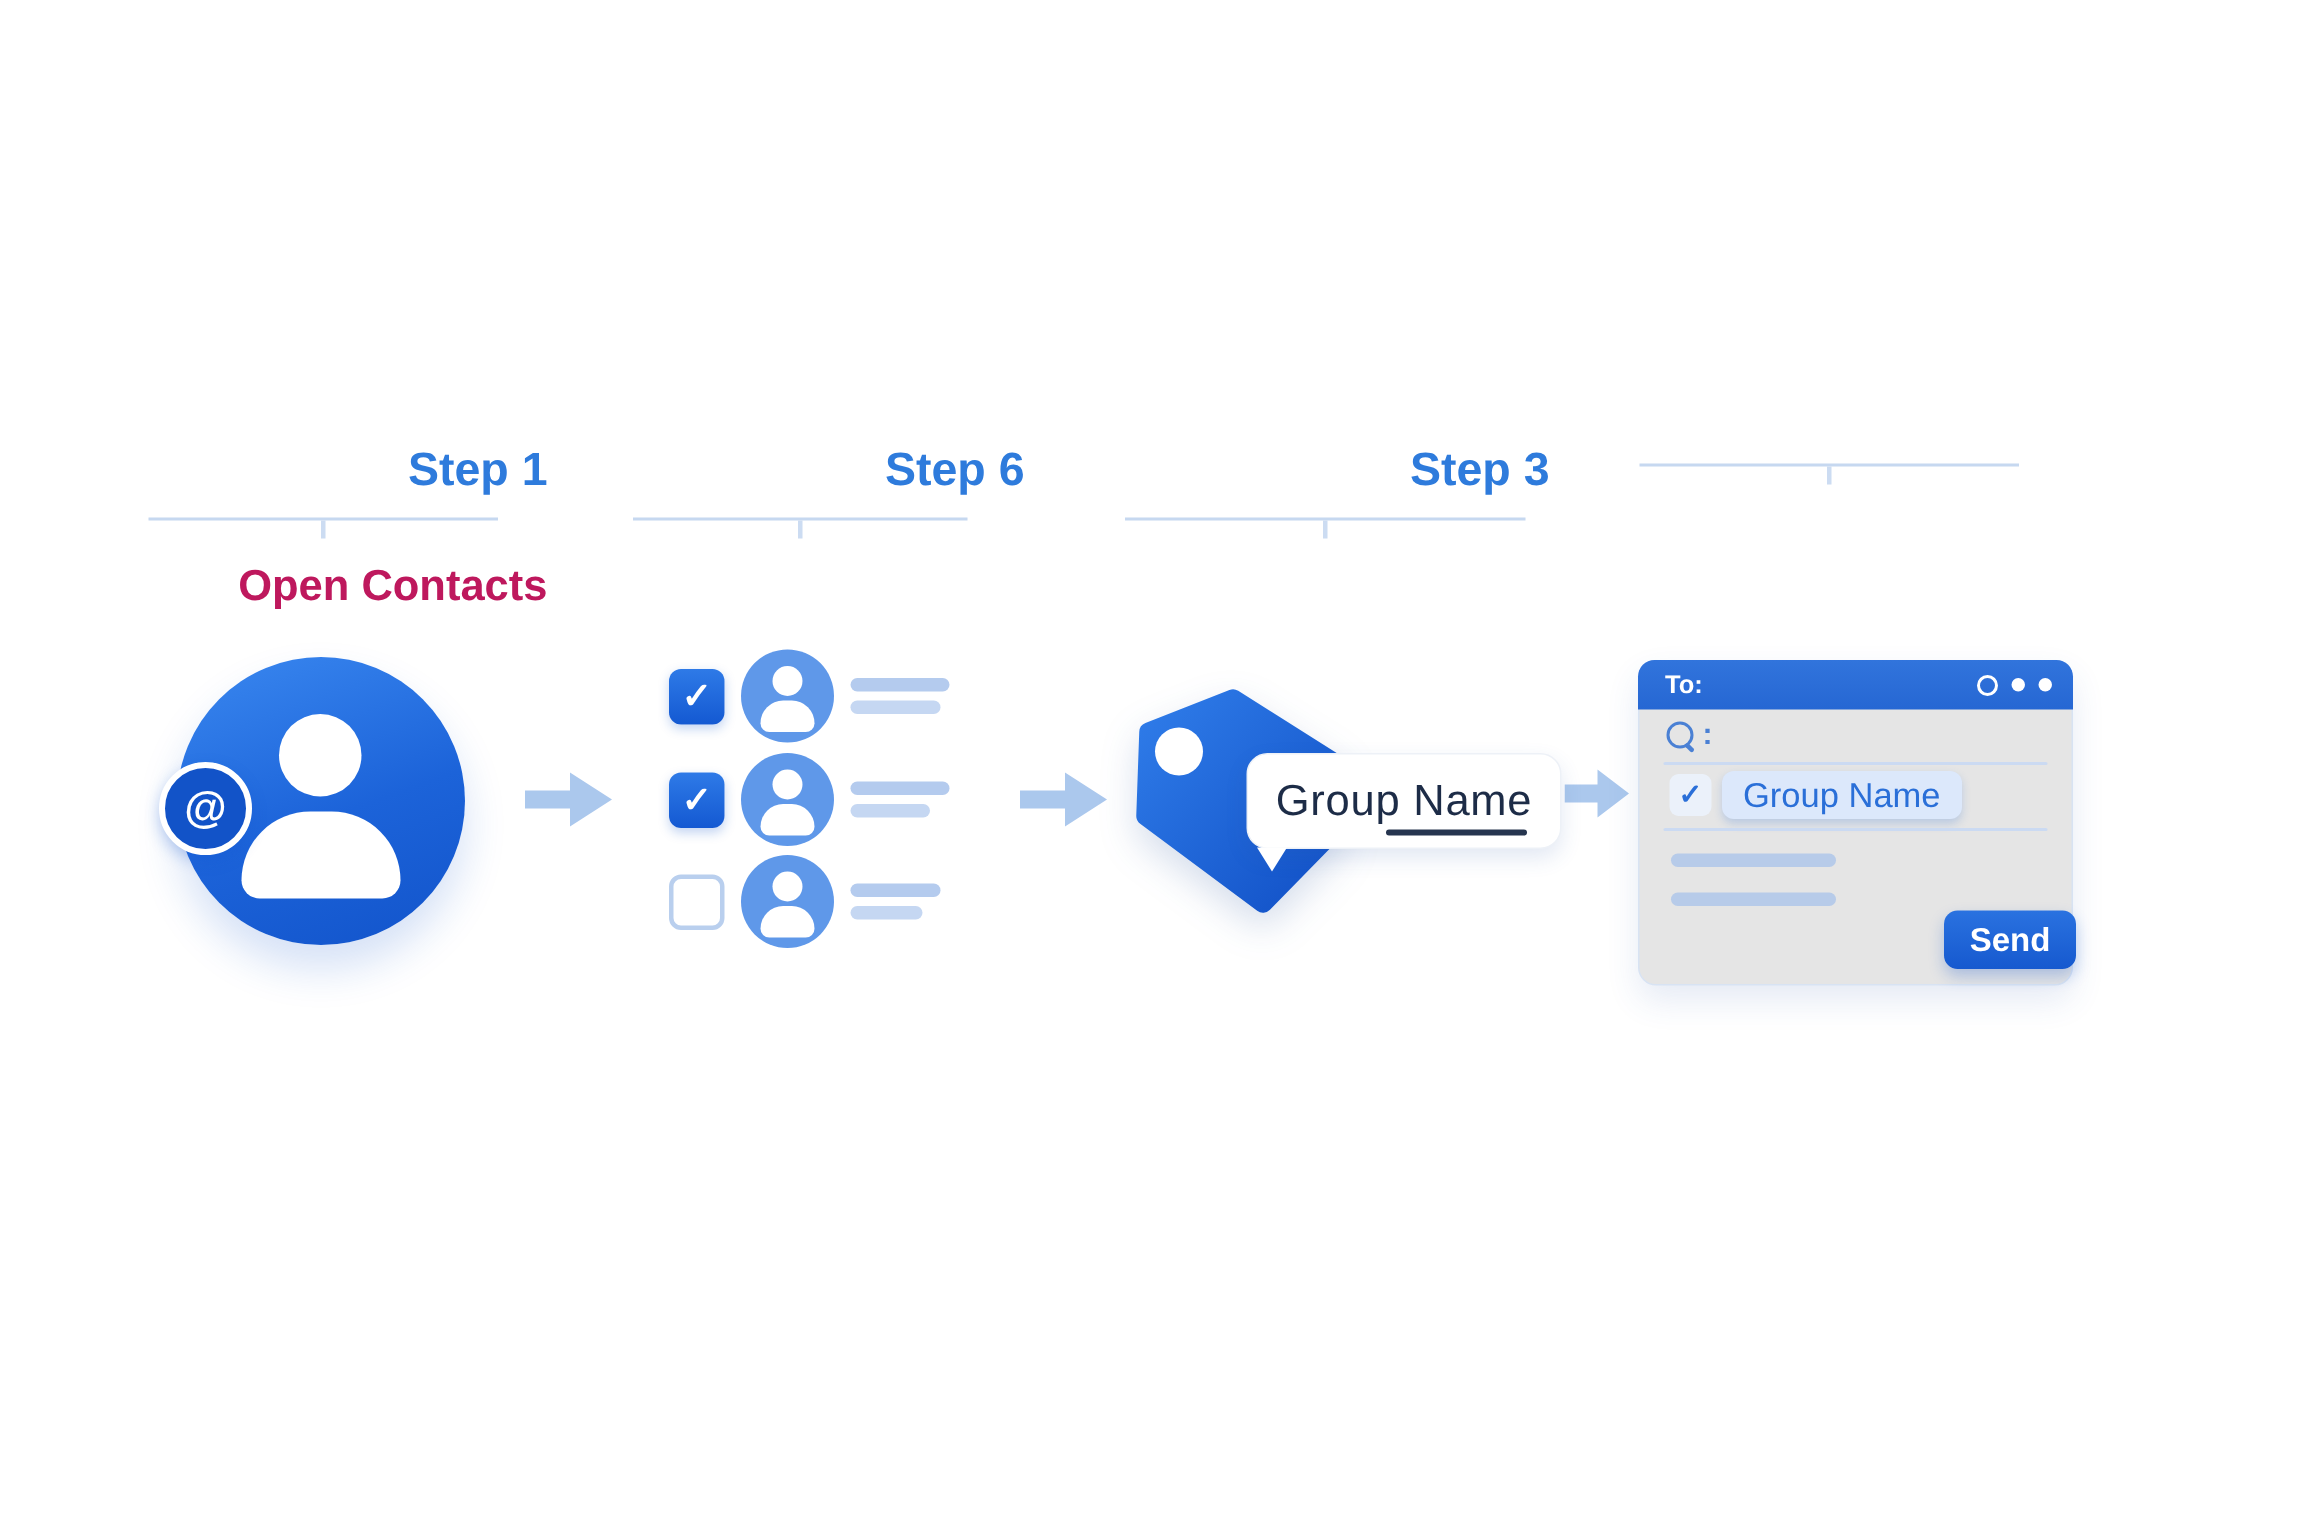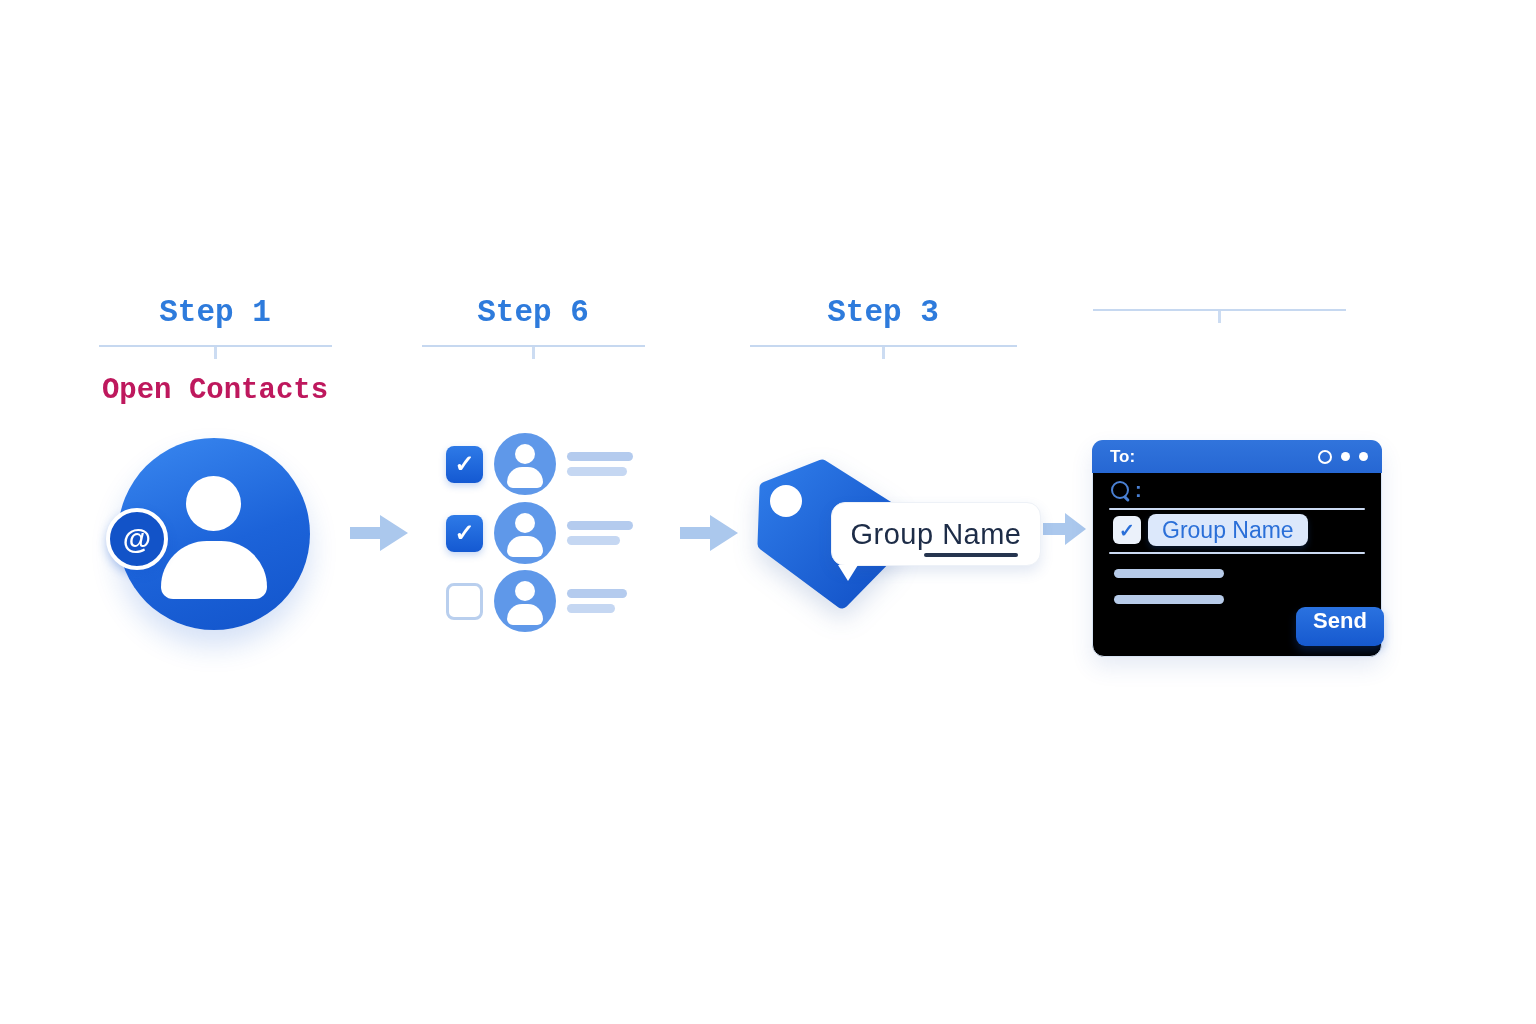--- a/index.html
+++ b/index.html
@@ -7,7 +7,7 @@
           font-family:"Liberation Sans", sans-serif;}
 
   
-  .col{position:absolute;top:295px;width:300px;text-align:center;font-family:Liberation Mono, monospace;}
+  .col{position:absolute;top:295px;width:300px;text-align:right;}
   .step-label{font-size:31px;font-weight:700;color:#2e7bdc;line-height:36px;}
   .rule{position:relative;height:2px;background:#c6d8f0;margin:14px auto 0 auto;}
   .rule .tick{position:absolute;left:50%;top:2px;width:3px;height:12px;margin-left:-1px;background:#ccdcf2;}

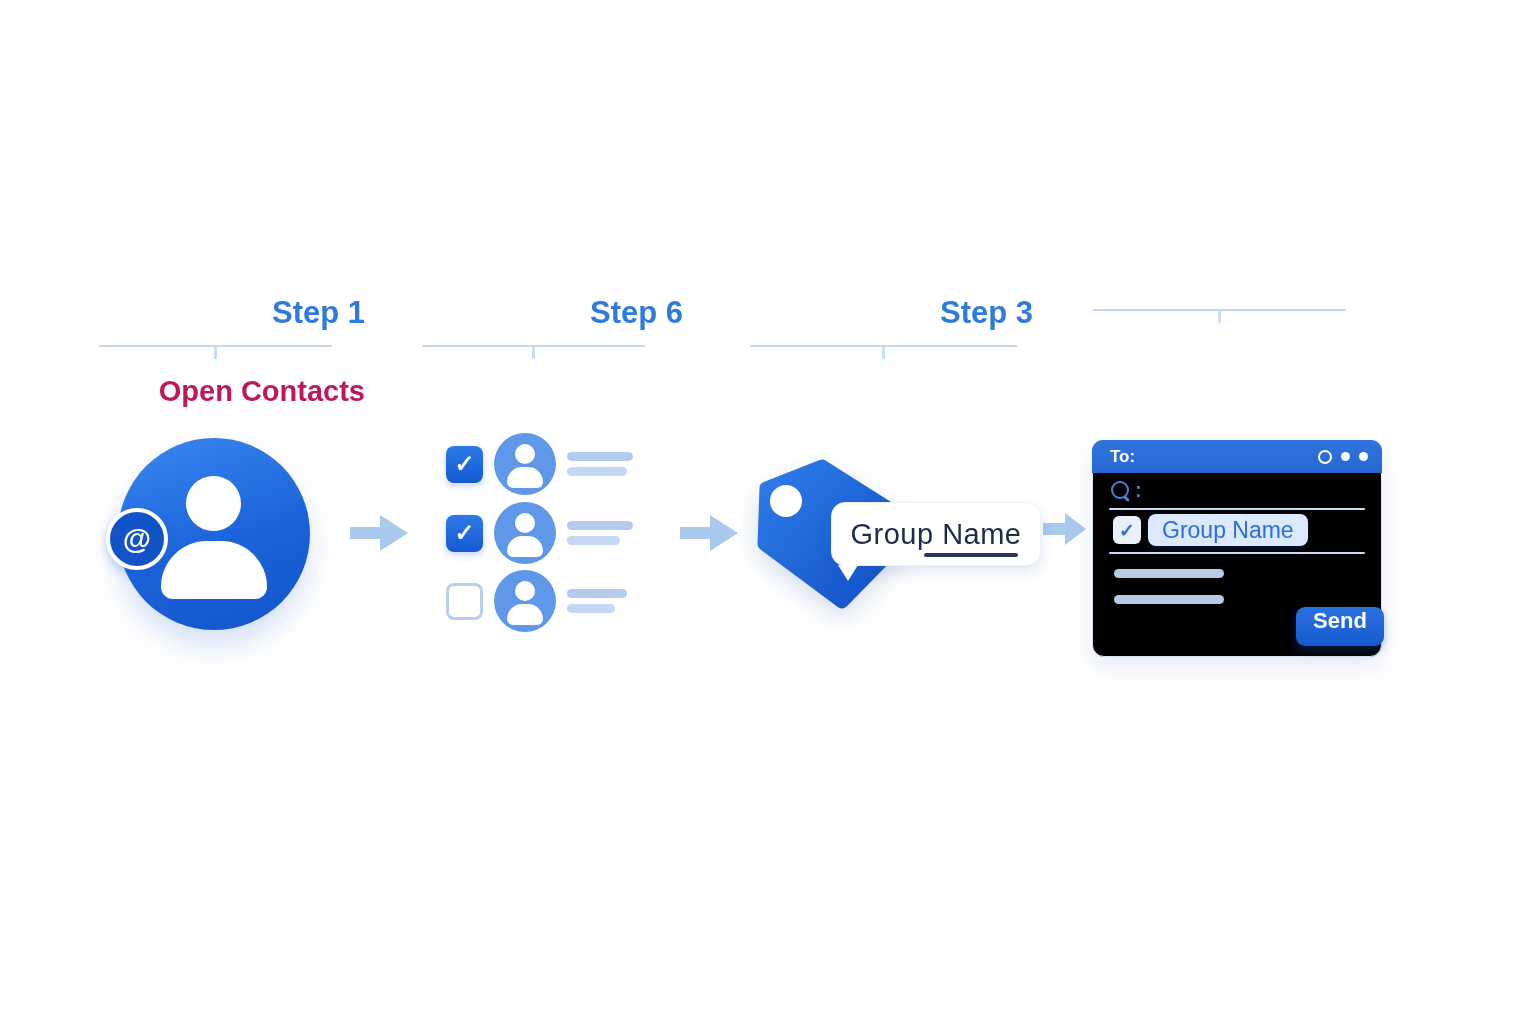--- a/index.html
+++ b/index.html
@@ -53,7 +53,7 @@
     border-left:10px solid transparent;border-right:10px solid transparent;border-top:16px solid #ffffff;}
 
   
-  .compose{position:absolute;left:1092px;top:440px;width:288px;height:215px;background:#000000;
+  .compose{position:absolute;left:1092px;top:440px;width:288px;height:215px;background:#e5e5e5;
     border:1px solid #d8e3f3;border-radius:12px;box-shadow:0 10px 22px rgba(50,90,170,.12);}
   .titlebar{position:absolute;left:-1px;top:-1px;right:-1px;height:33px;border-radius:11px 11px 0 0;
     background:linear-gradient(180deg,#3174dc,#2667d3);display:flex;align-items:center;padding:0 14px 0 18px;}

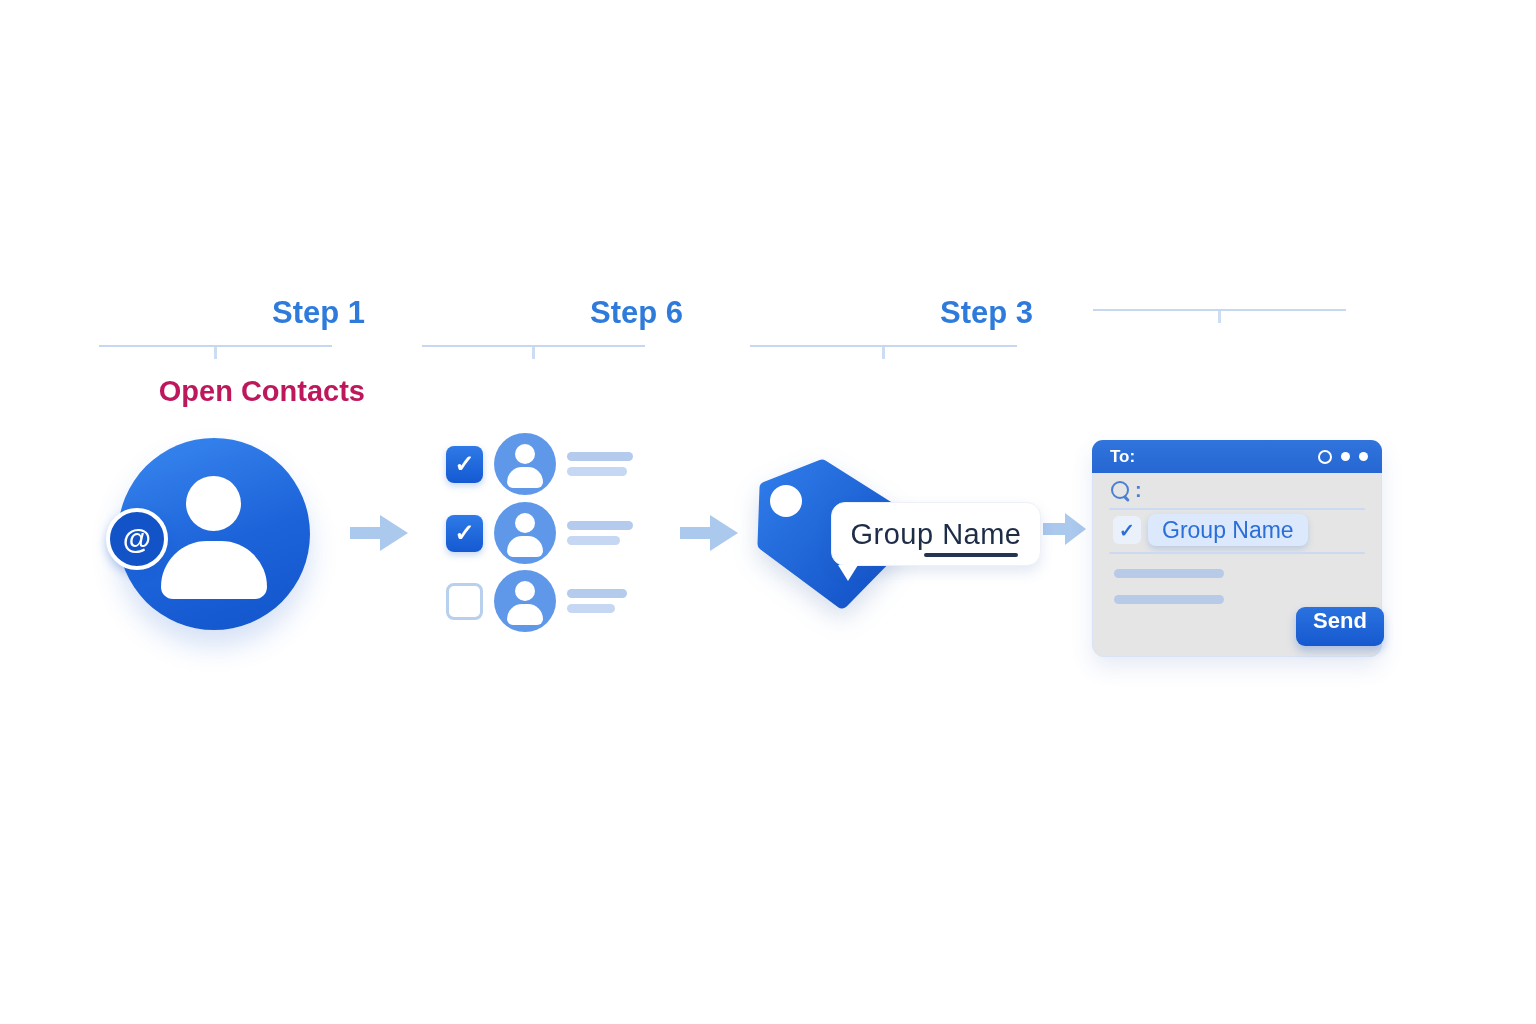--- a/index.html
+++ b/index.html
@@ -78,7 +78,7 @@
   .send-btn{position:absolute;right:-3px;top:166px;width:88px;height:39px;border-radius:9px;border:none;
     background:linear-gradient(180deg,#2a72e0,#1659cf);color:#fff;font-size:22px;font-weight:700;
     font-family:"Liberation Sans",sans-serif;box-shadow:0 5px 10px rgba(21,86,204,.28);
-    display:flex;justify-content:center;cursor:pointer;}
+    display:flex;align-items:center;justify-content:center;cursor:pointer;}
 </style>
 </head>
 <body>

